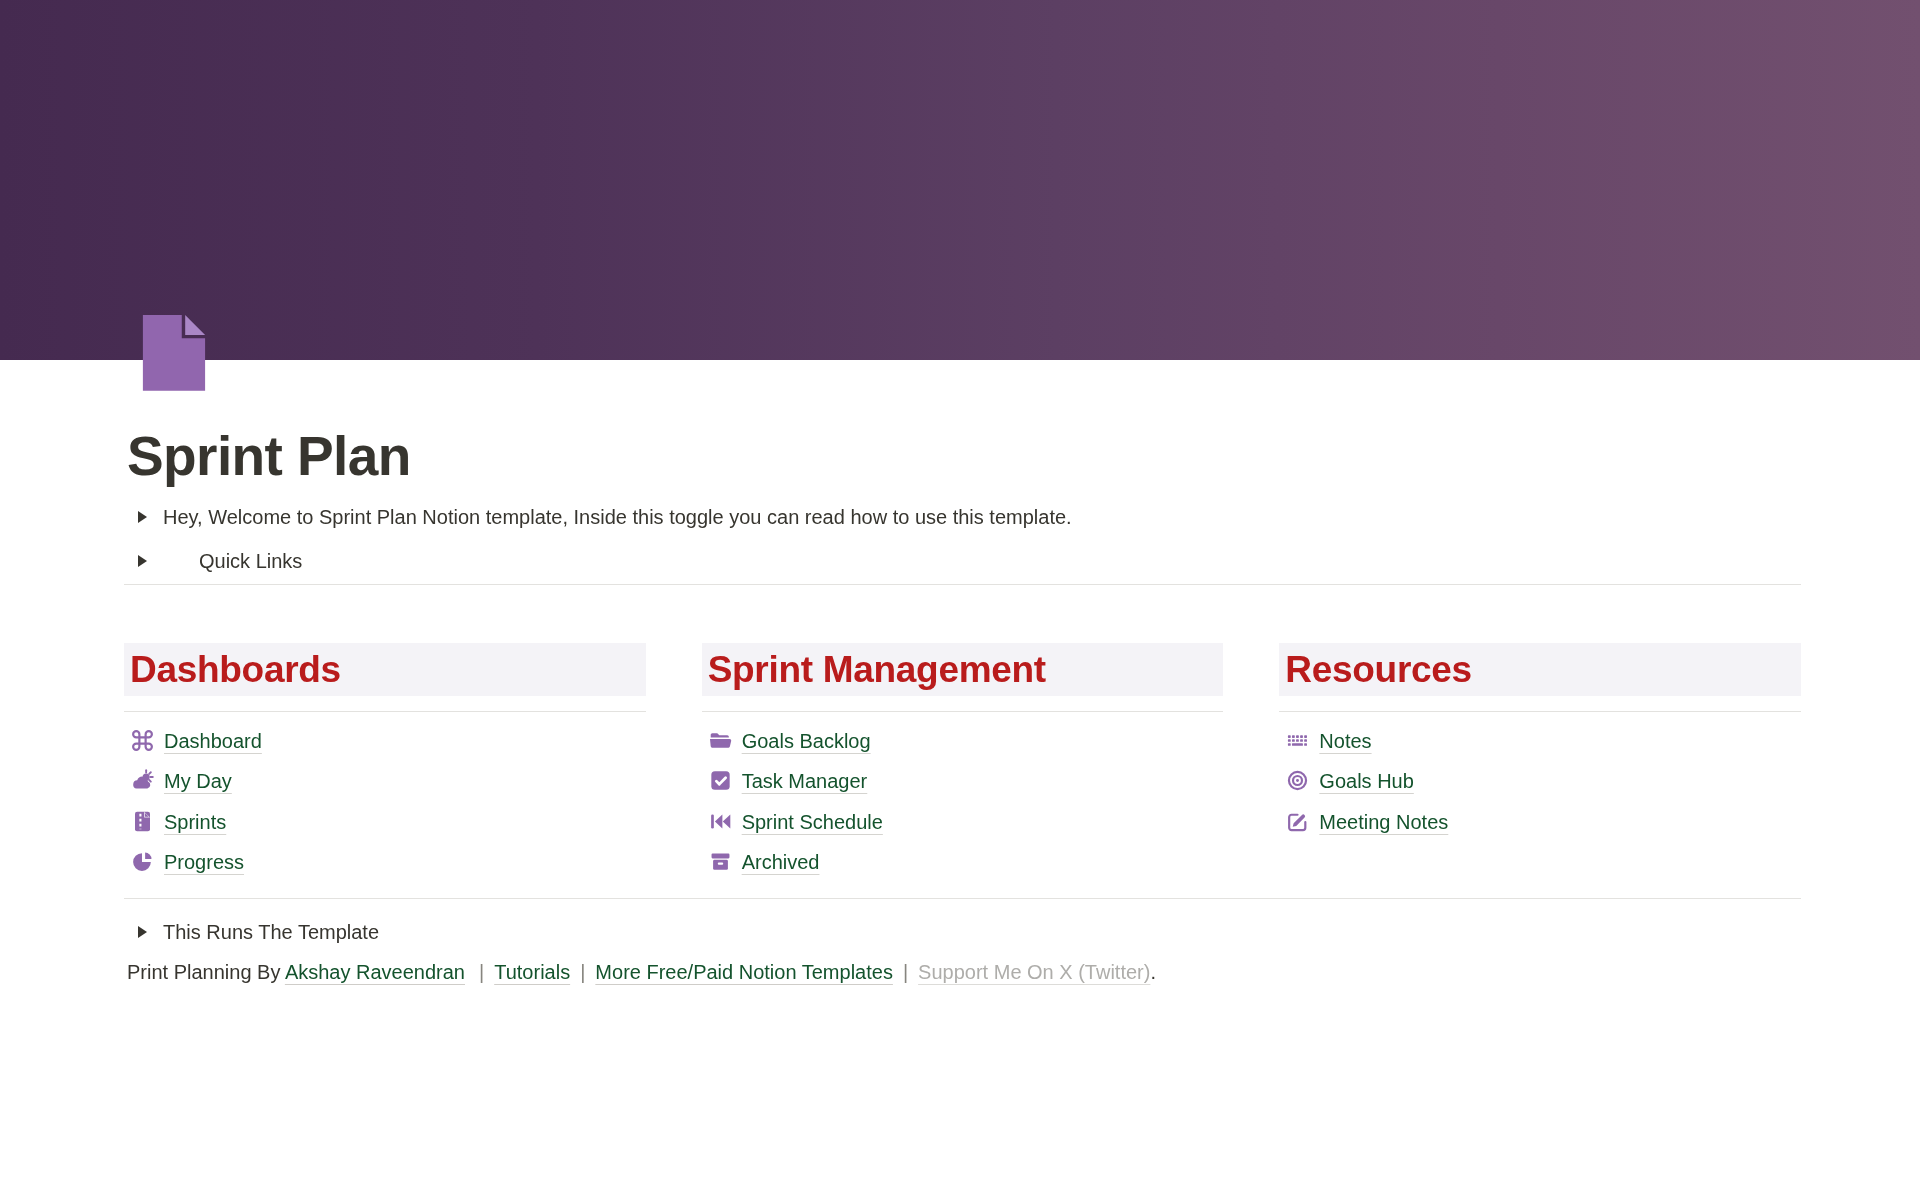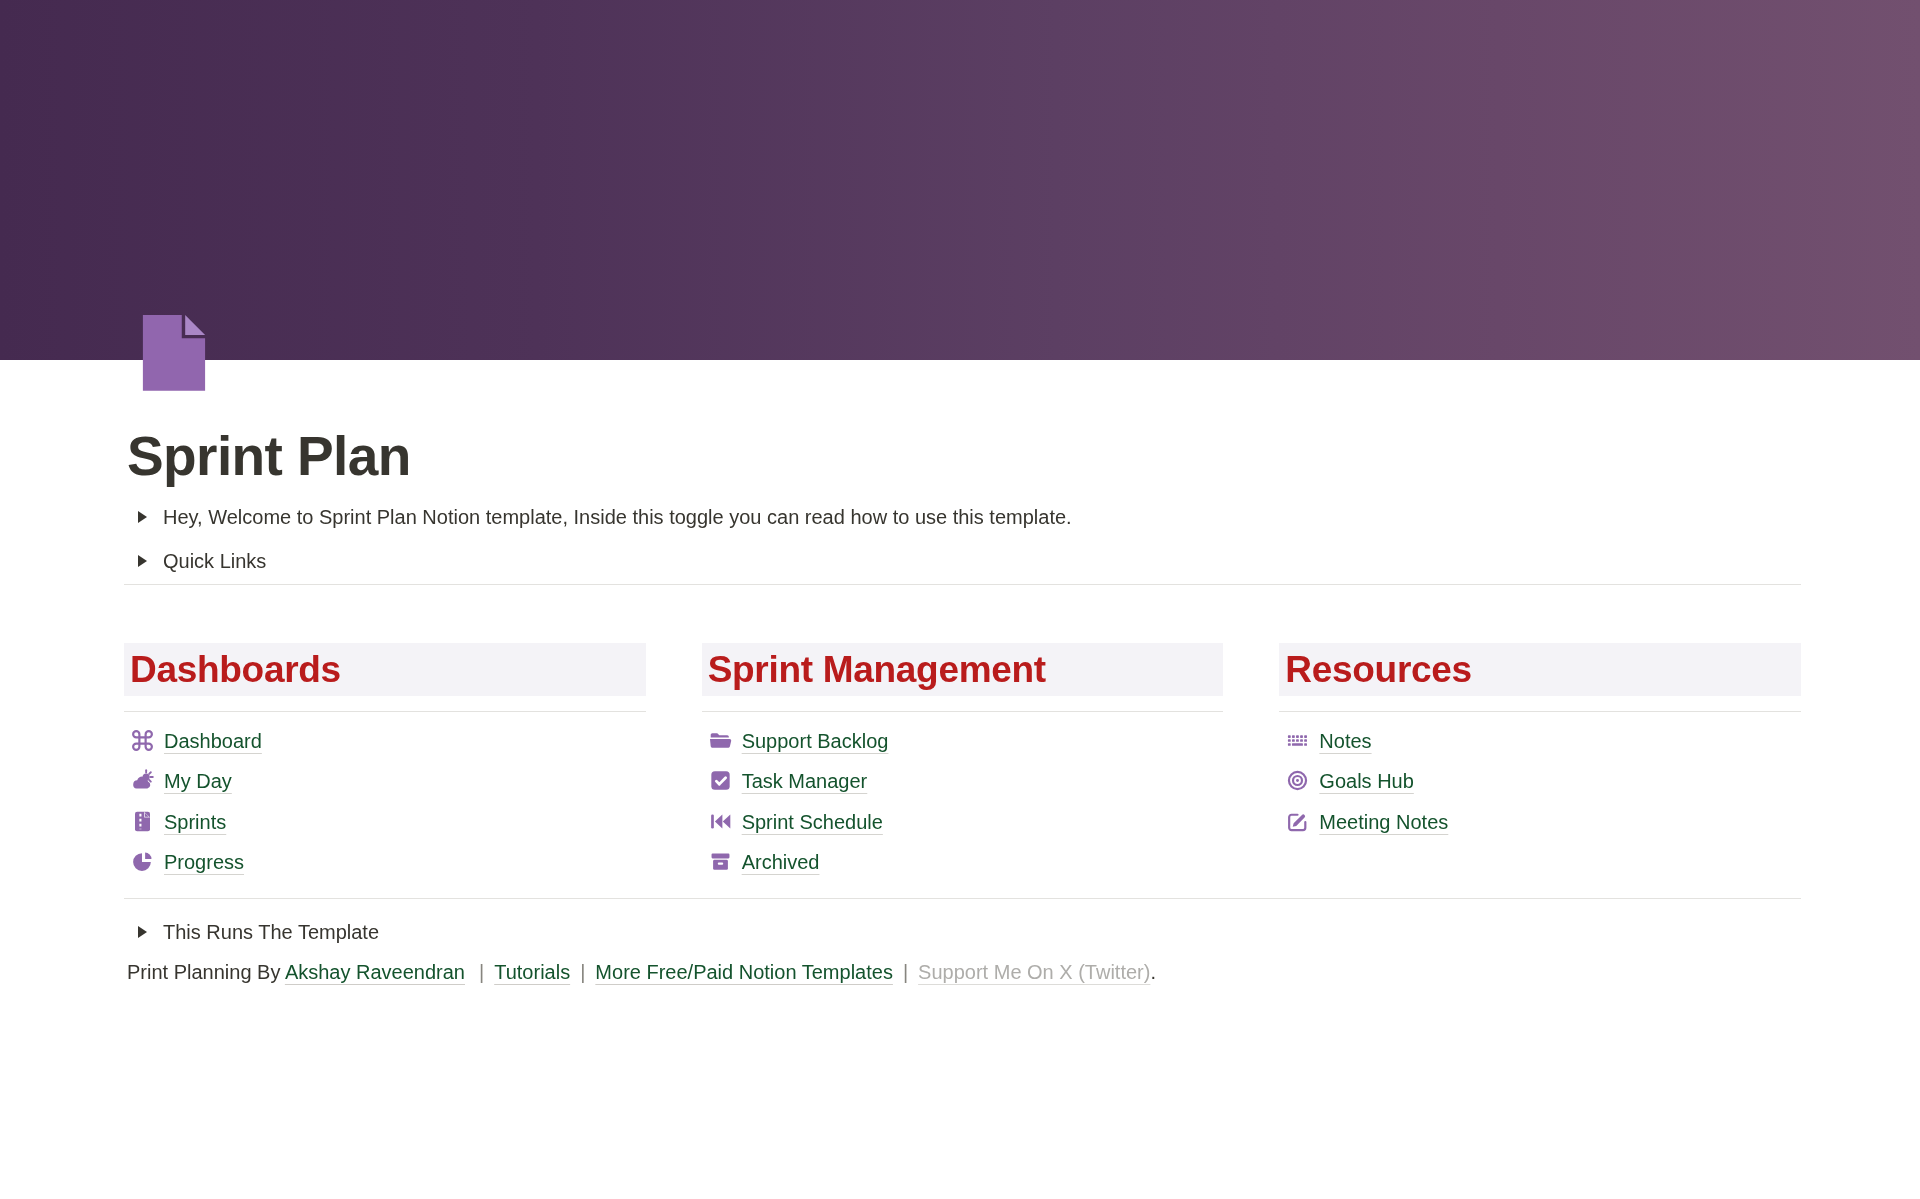--- a/index.html
+++ b/index.html
@@ -22,7 +22,7 @@
 
   .toggles { margin-top:12px;text-align:right; }
   .toggle-row { display:flex; align-items:center; height:34px; padding-left:6px; cursor:pointer; }
-  .toggle-row + .toggle-row { margin-top:10px; }
+  .toggle-row + .toggle-row { margin-top:10px;gap:36px; }
   .tri-box { width:24px; height:24px; display:flex; align-items:center; justify-content:center; flex:none; }
   .tri { width:0; height:0; border-top:6px solid transparent; border-bottom:6px solid transparent;
     border-left:9px solid #37352f; }

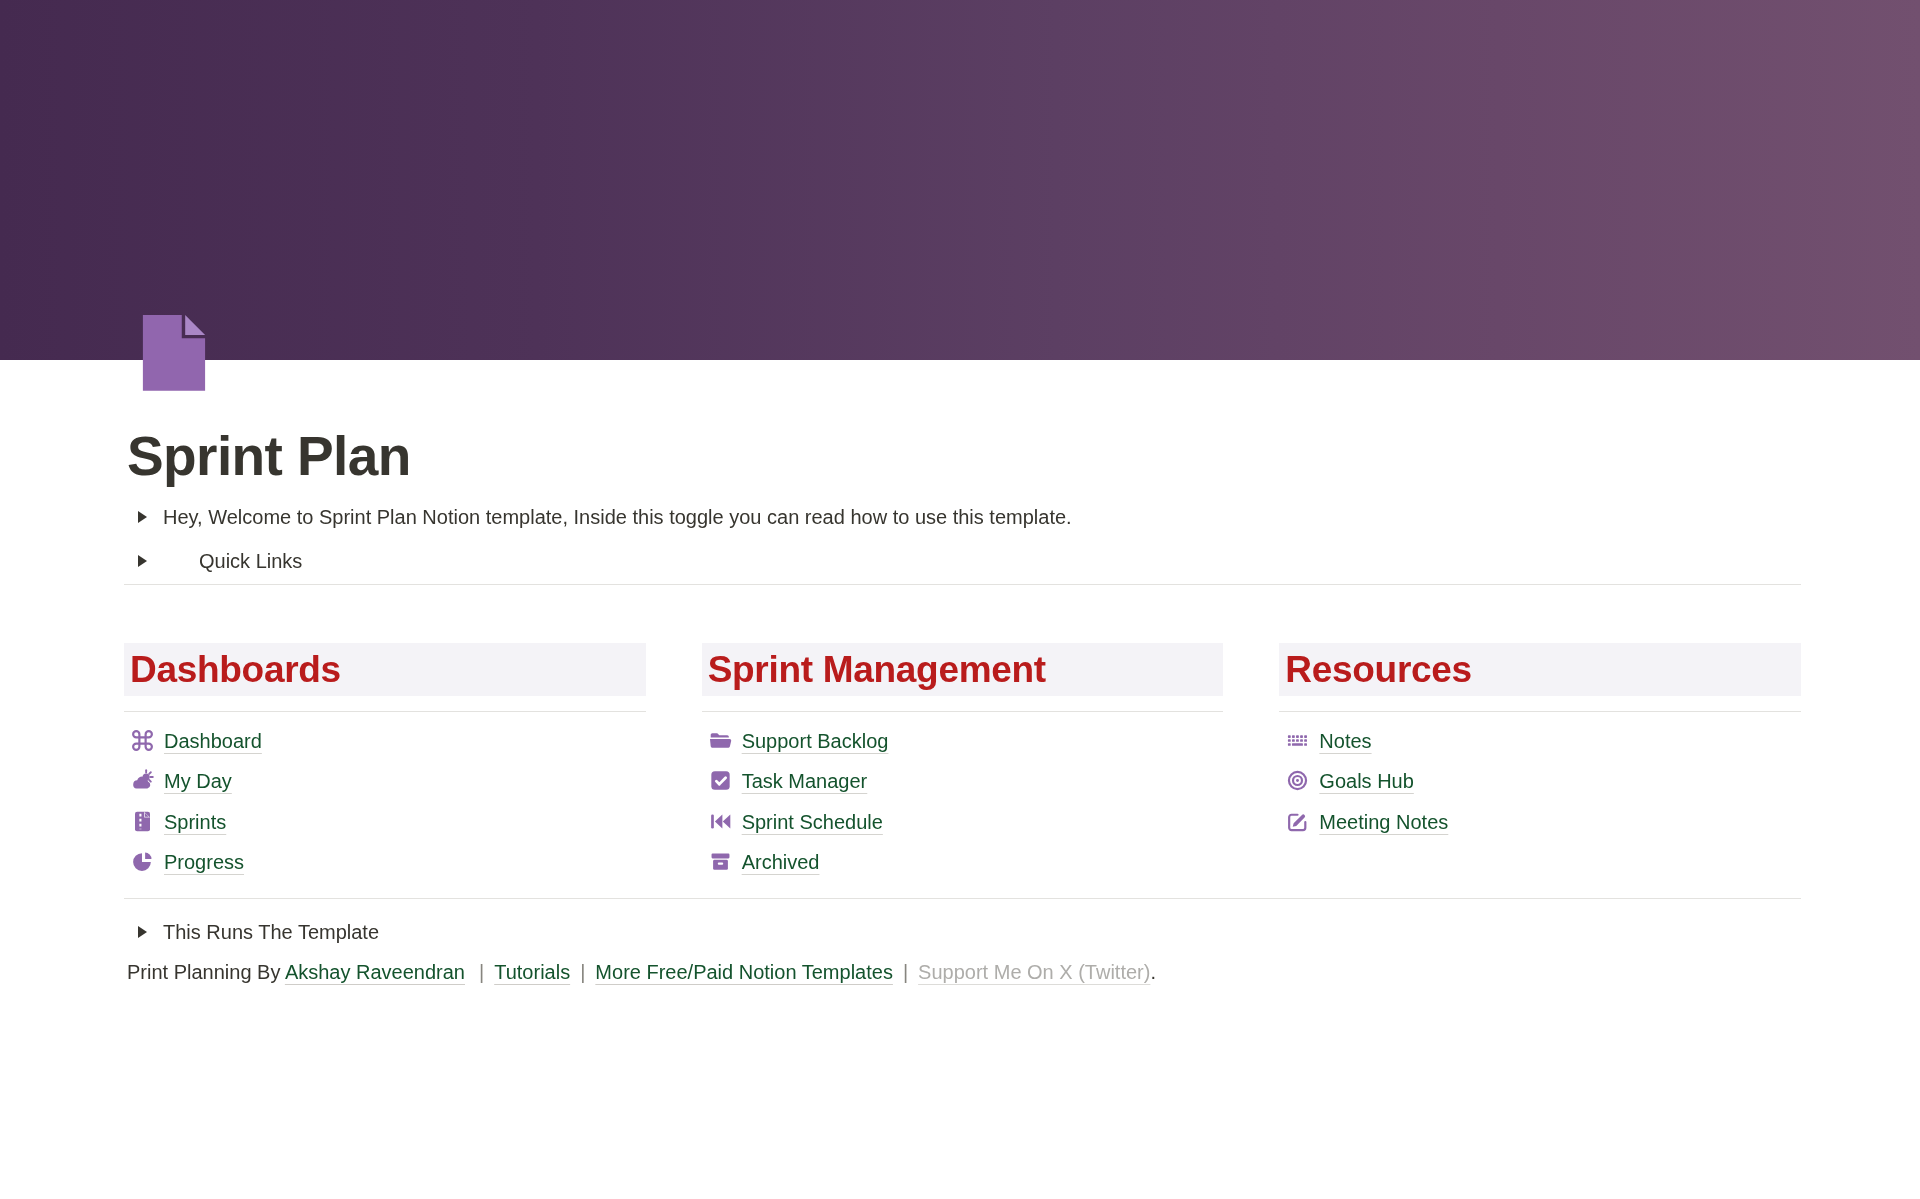--- a/index.html
+++ b/index.html
@@ -155,7 +155,7 @@
                 <path d="M1.9 10.6 h18.8 c1 0 1.8.9 1.55 1.9 l-1.2 4.9 c-.25 1-1.1 1.6-2.1 1.6 H4.7 c-1 0-1.85-.6-2.1-1.6 z"></path>
               </svg>
             </span>
-            <span class="item-label">Support Backlog</span>
+            <span class="item-label">Goals Backlog</span>
           </a>
           <a class="item">
             <span class="item-icon">

